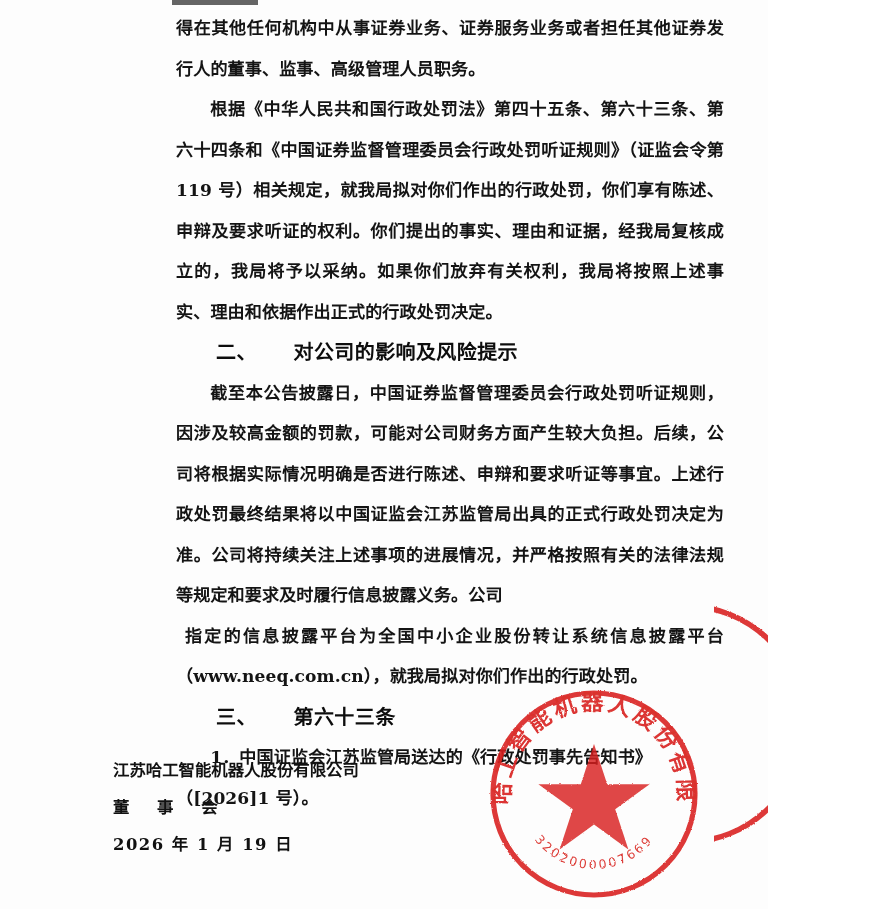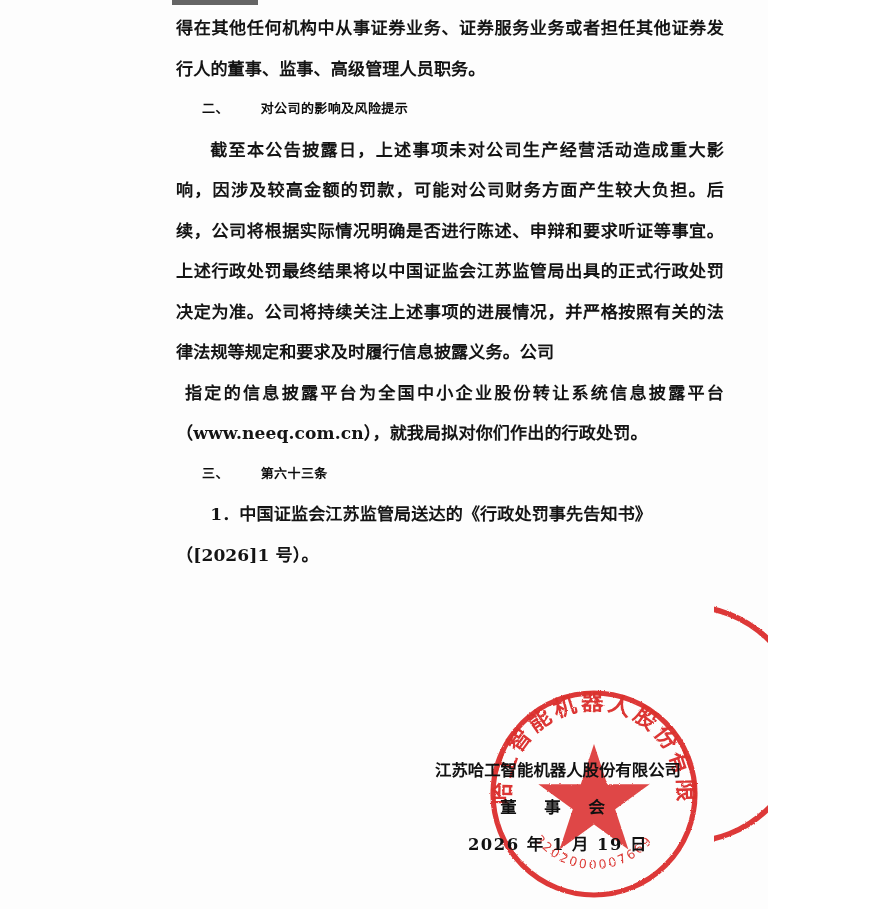--- a/index.html
+++ b/index.html
@@ -128,6 +128,7 @@
 
     <p class="para">得在其他任何机构中从事证券业务、证券服务业务或者担任其他证券发行人的董事、监事、高级管理人员职务。</p>
 
+    <p class="para indent">根据《中华人民共和国行政处罚法》第四十五条、第六十三条、第六十四条和《中国证券监督管理委员会行政处罚听证规则》（证监会令第 119 号）相关规定，就我局拟对你们作出的行政处罚，你们享有陈述、申辩及要求听证的权利。你们提出的事实、理由和证据，经我局复核成立的，我局将予以采纳。如果你们放弃有关权利，我局将按照上述事实、理由和依据作出正式的行政处罚决定。</p>
 
 
     <p class="heading">

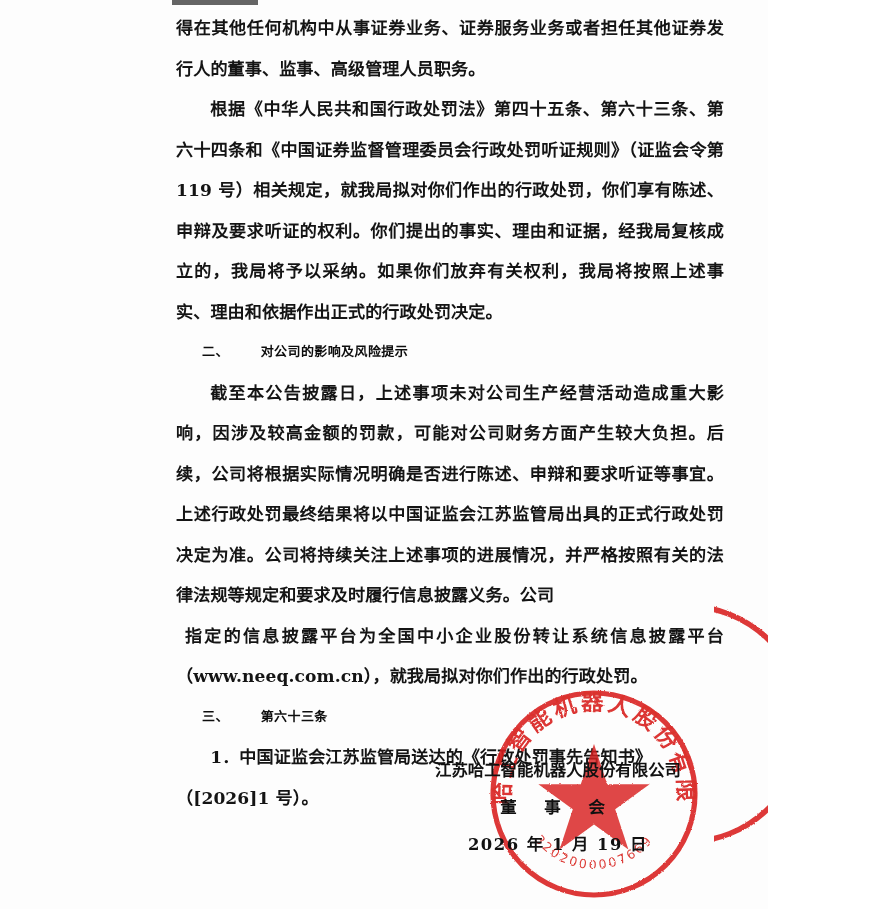--- a/index.html
+++ b/index.html
@@ -54,7 +54,7 @@
   p.heading {
     margin: 0;
     font-family: "DejaVu Serif", "Liberation Serif", serif;
-    font-size: 13px;
+    font-size: 20px;
     line-height: 40.5px;
     color: #0d0d0d;
     font-weight: 700;

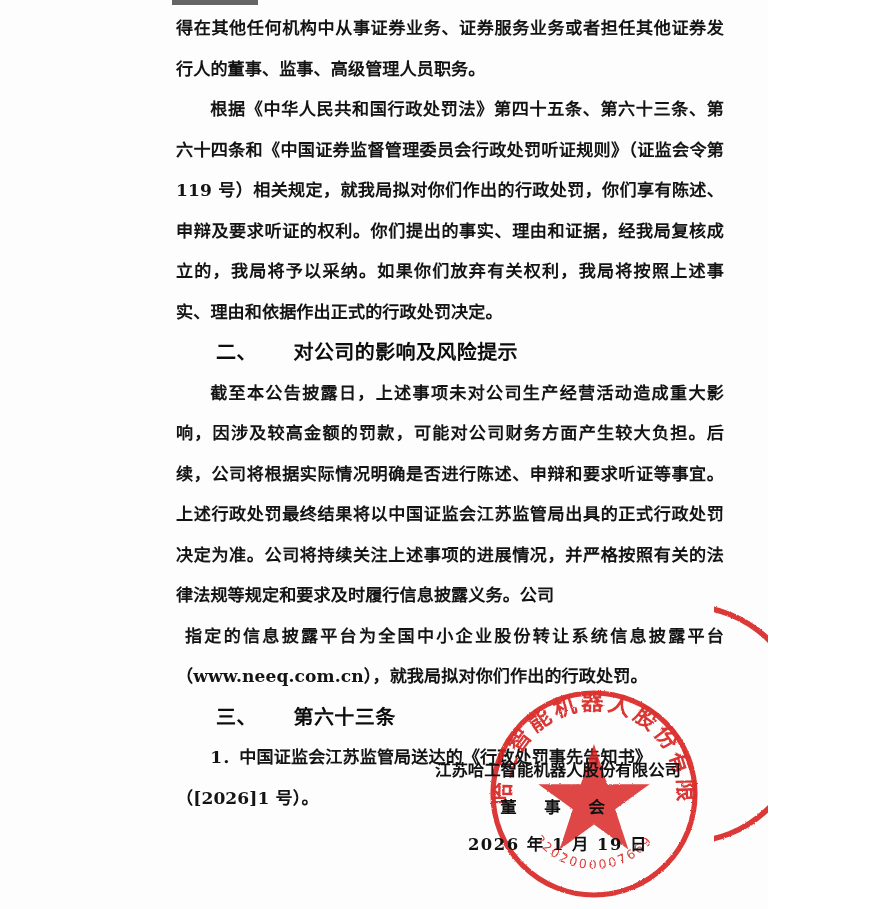--- a/index.html
+++ b/index.html
@@ -137,7 +137,7 @@
       <span>对公司的影响及风险提示</span>
     </p>
 
-    <p class="para indent">截至本公告披露日，上述事项未对公司生产经营活动造成重大影响，因涉及较高金额的罚款，可能对公司财务方面产生较大负担。后续，公司将根据实际情况明确是否进行陈述、申辩和要求听证等事宜。上述行政处罚最终结果将以中国证监会江苏监管局出具的正式行政处罚决定为准。公司将持续关注上述事项的进展情况，并严格按照有关的法律法规等规定和要求及时履行信息披露义务。公司</p>
+    <p class="para indent">截至本公告披露日，中国证券监督管理委员会行政处罚听证规则，因涉及较高金额的罚款，可能对公司财务方面产生较大负担。后续，公司将根据实际情况明确是否进行陈述、申辩和要求听证等事宜。上述行政处罚最终结果将以中国证监会江苏监管局出具的正式行政处罚决定为准。公司将持续关注上述事项的进展情况，并严格按照有关的法律法规等规定和要求及时履行信息披露义务。公司</p>
 
     <p class="para">
       <span class="wide-track">指定的信息披露平台为全国中小企业股份转让系统信息披露平台</span>

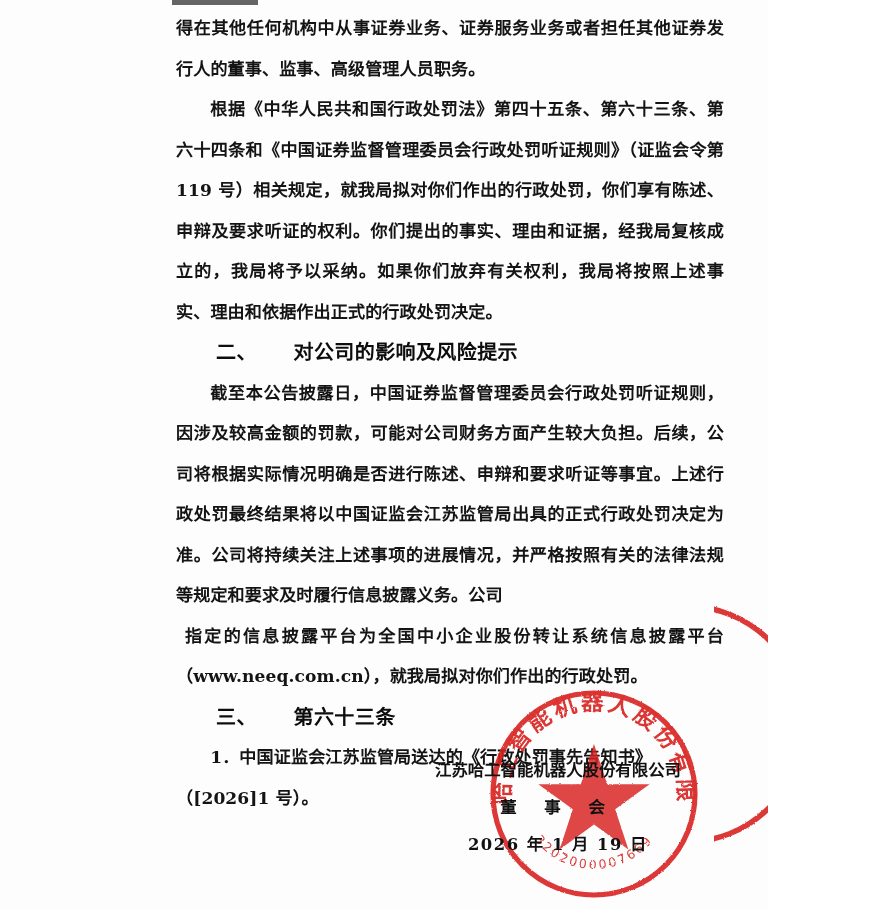--- a/index.html
+++ b/index.html
@@ -87,7 +87,7 @@
     left: 0;
     top: 752px;
     width: 890px;
-    text-align: center;
+    text-align: left;
     z-index: 4;
   }
   .sign-line {

